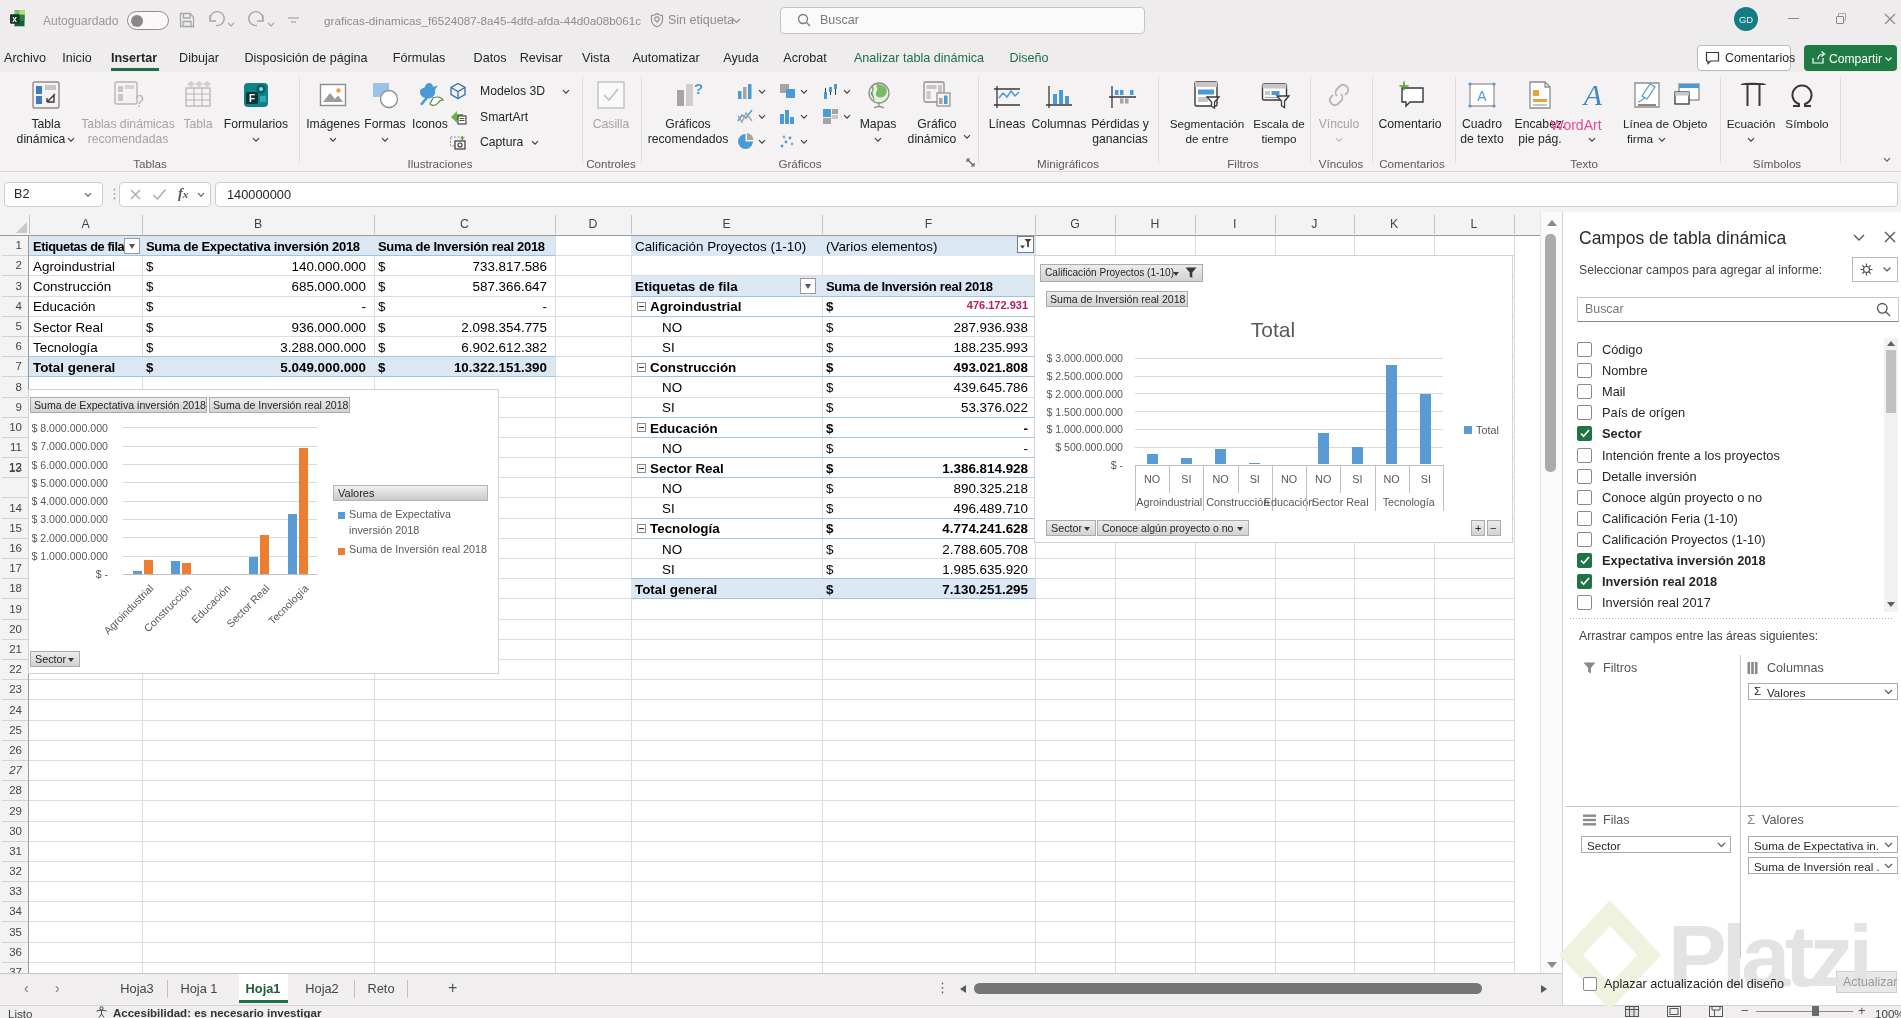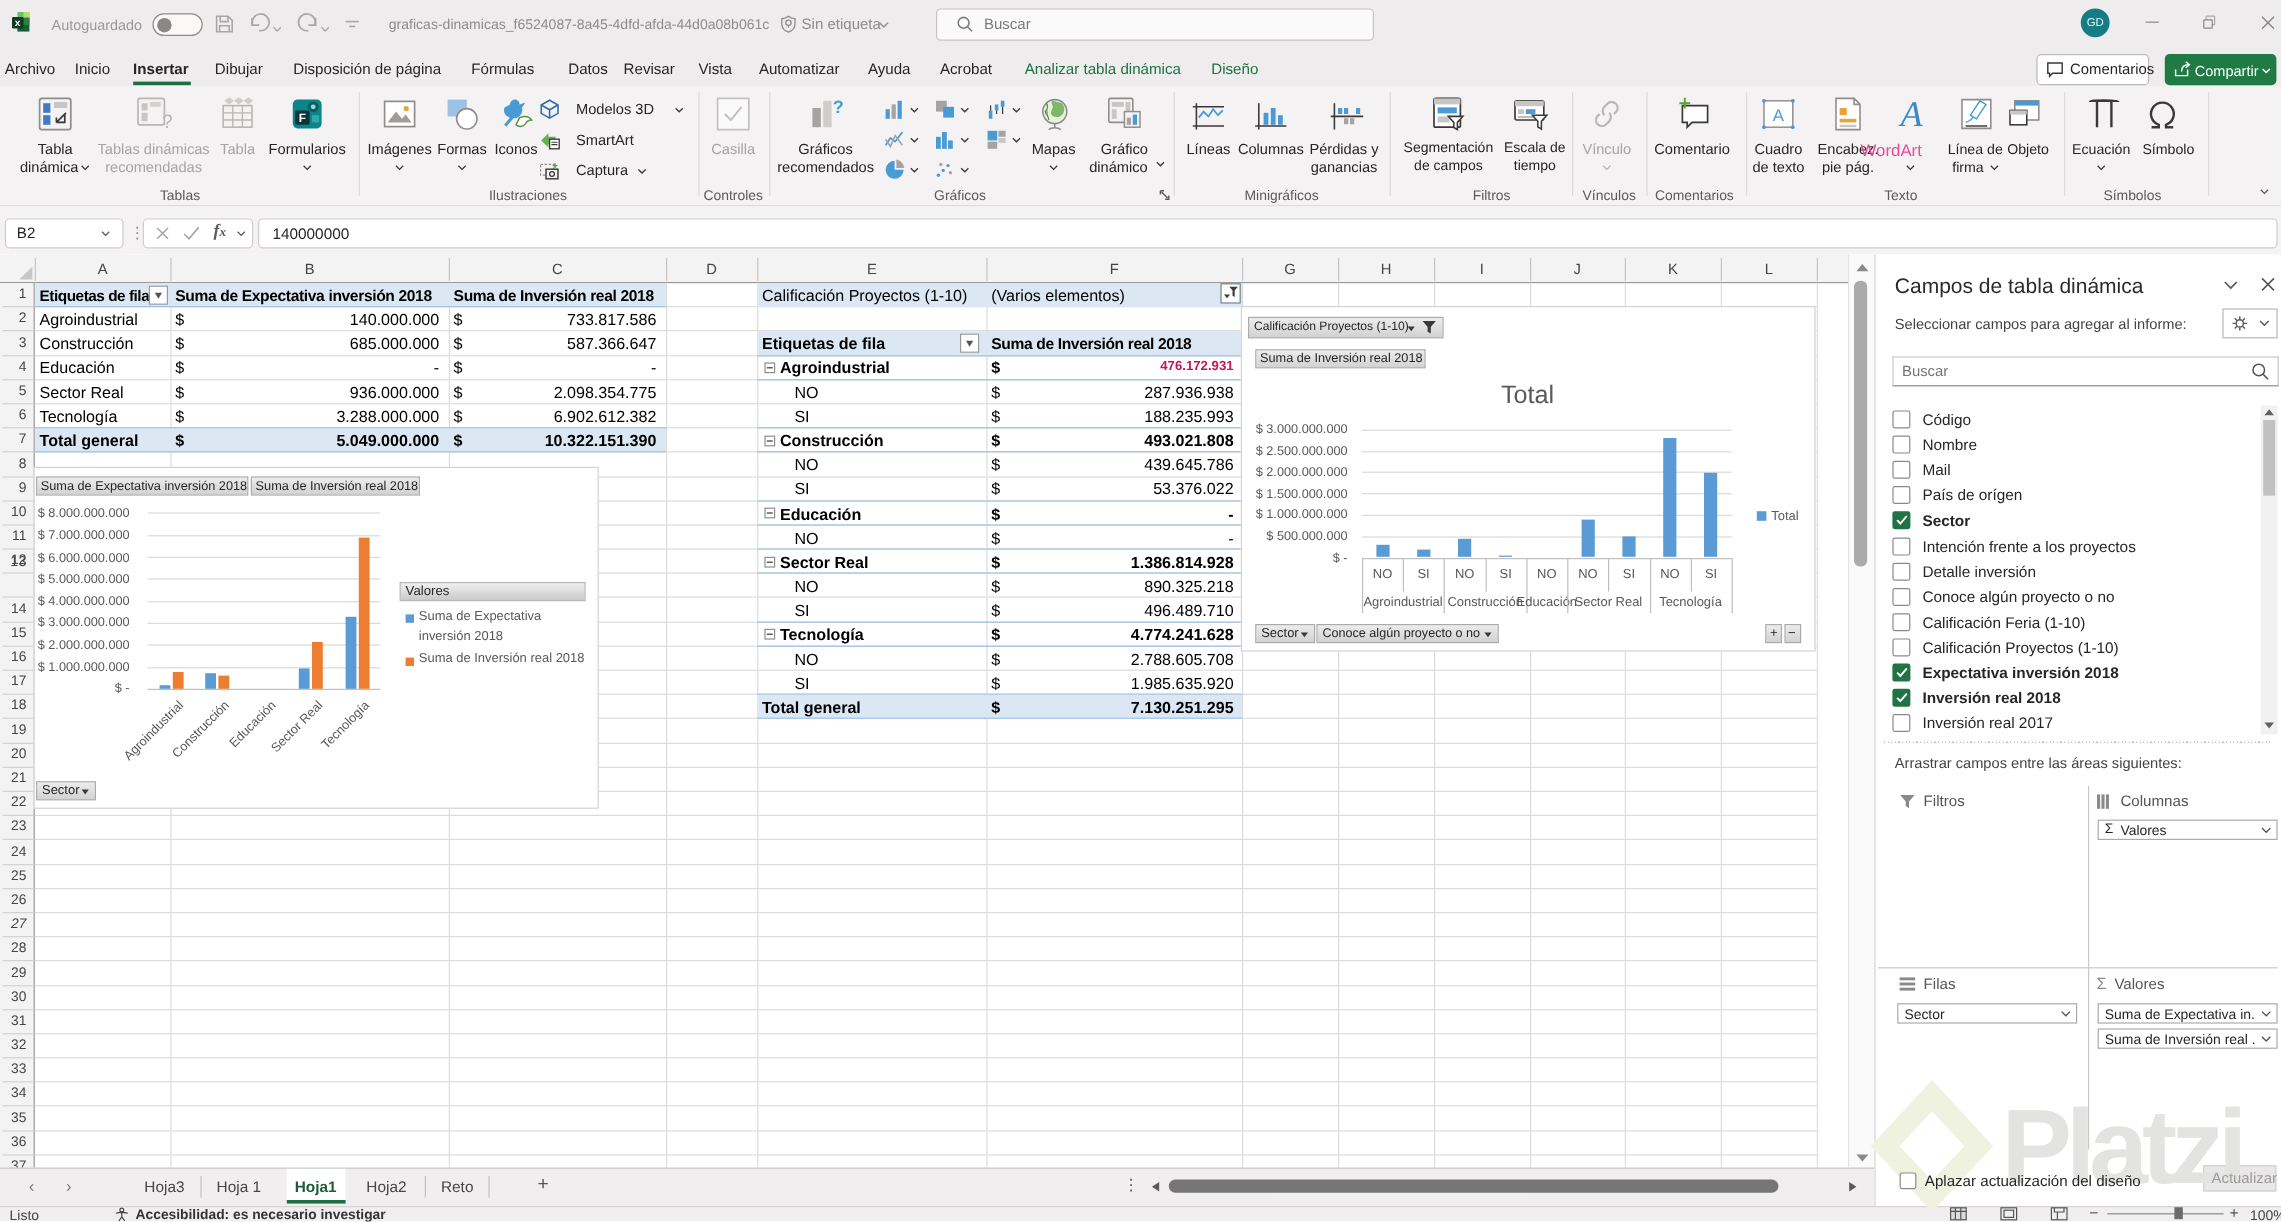--- a/index.html
+++ b/index.html
@@ -332,7 +332,7 @@
 <path d="M15 17 h12 l-4.5 5 v6 l-3-1.8 v-4.2 z" fill="#fff" stroke="#3b3937" stroke-width="1.3"></path>
 </svg>
 <div class="tx" style="left:1207px;top:117px;transform:translateX(-50%);font-size:11.7px;color:#262626;font-weight:normal;">Segmentación</div>
-<div class="tx" style="left:1207px;top:132px;transform:translateX(-50%);font-size:11.7px;color:#262626;font-weight:normal;">de campos</div>
+<div class="tx" style="left:1207px;top:132px;transform:translateX(-50%);font-size:11.7px;color:#262626;font-weight:normal;">de entre</div>
 <svg class="ab" style="left:1261px;top:82px" width="30" height="28" viewBox="0 0 30 28" fill="none">
 <rect x="1.5" y="2" width="24" height="16" rx="1.5" stroke="#3b3937" stroke-width="1.4" fill="#fff"></rect>
 <rect x="1.5" y="2" width="24" height="4.5" fill="#c8c6c4"></rect>

